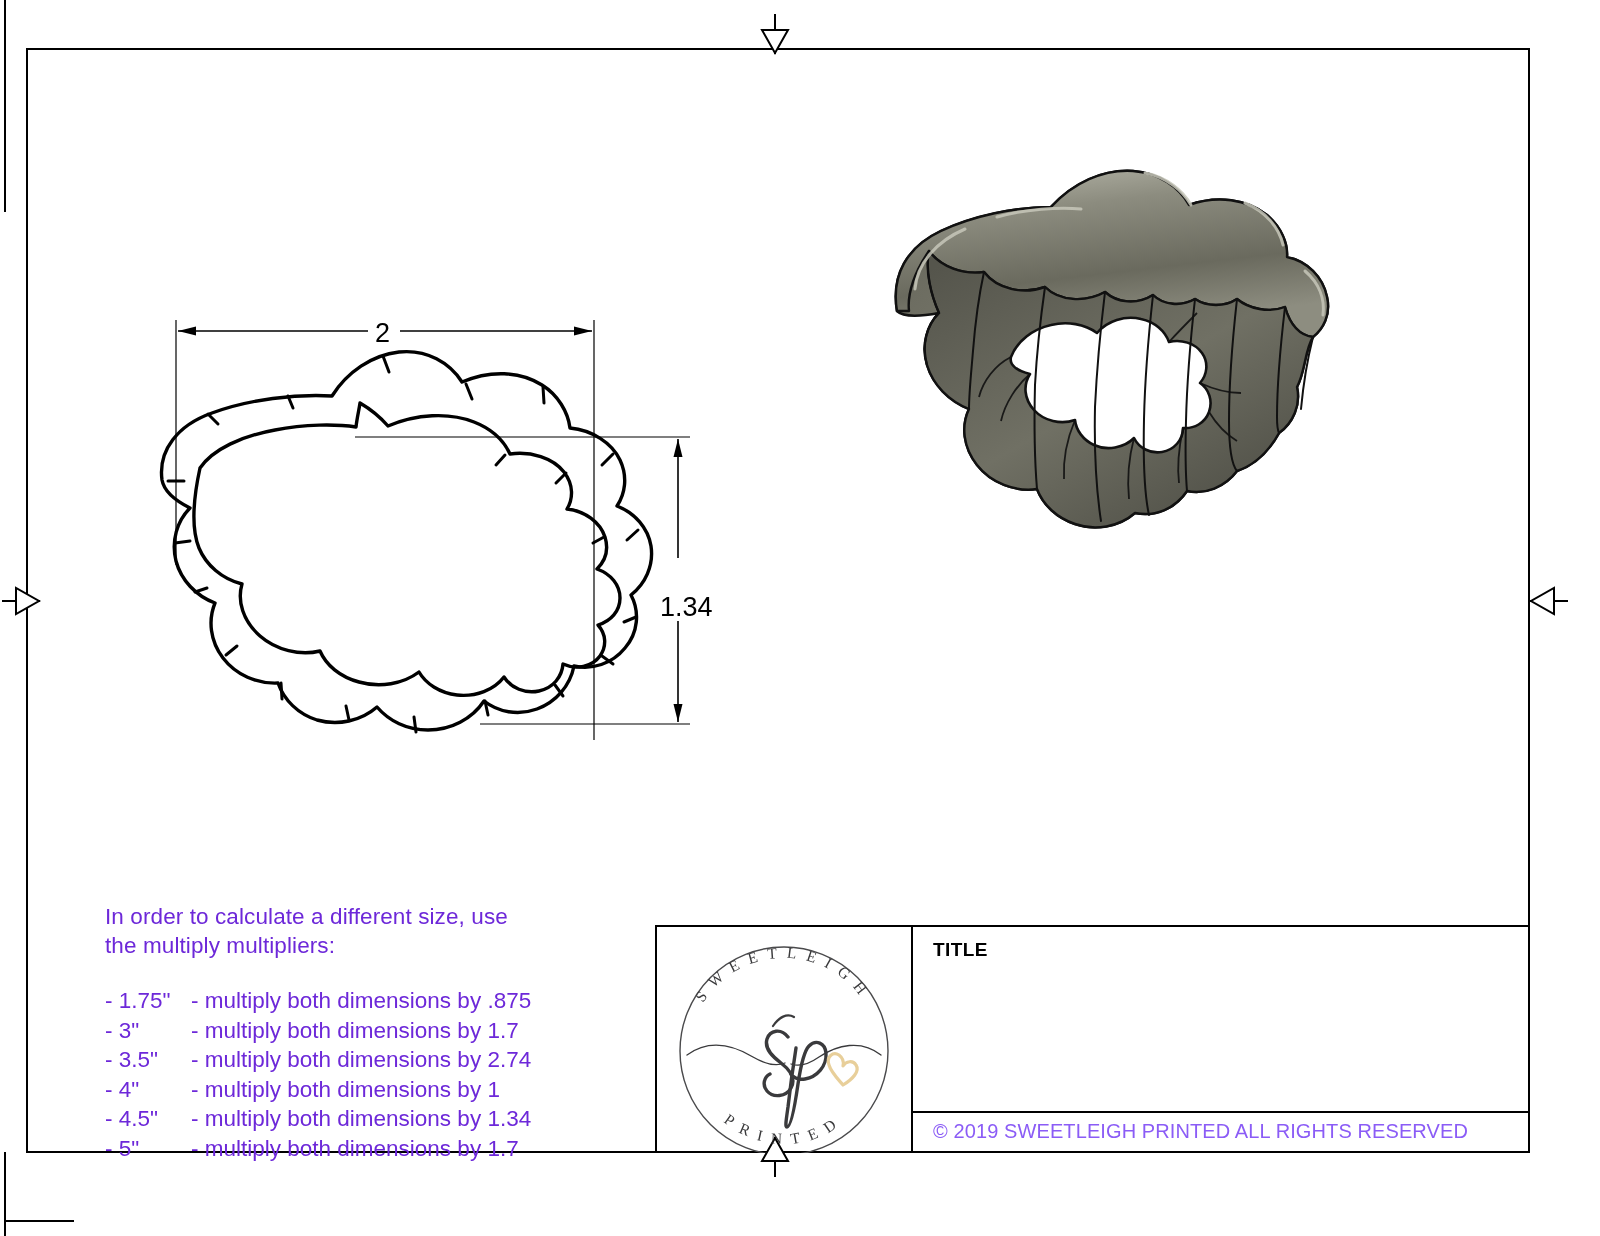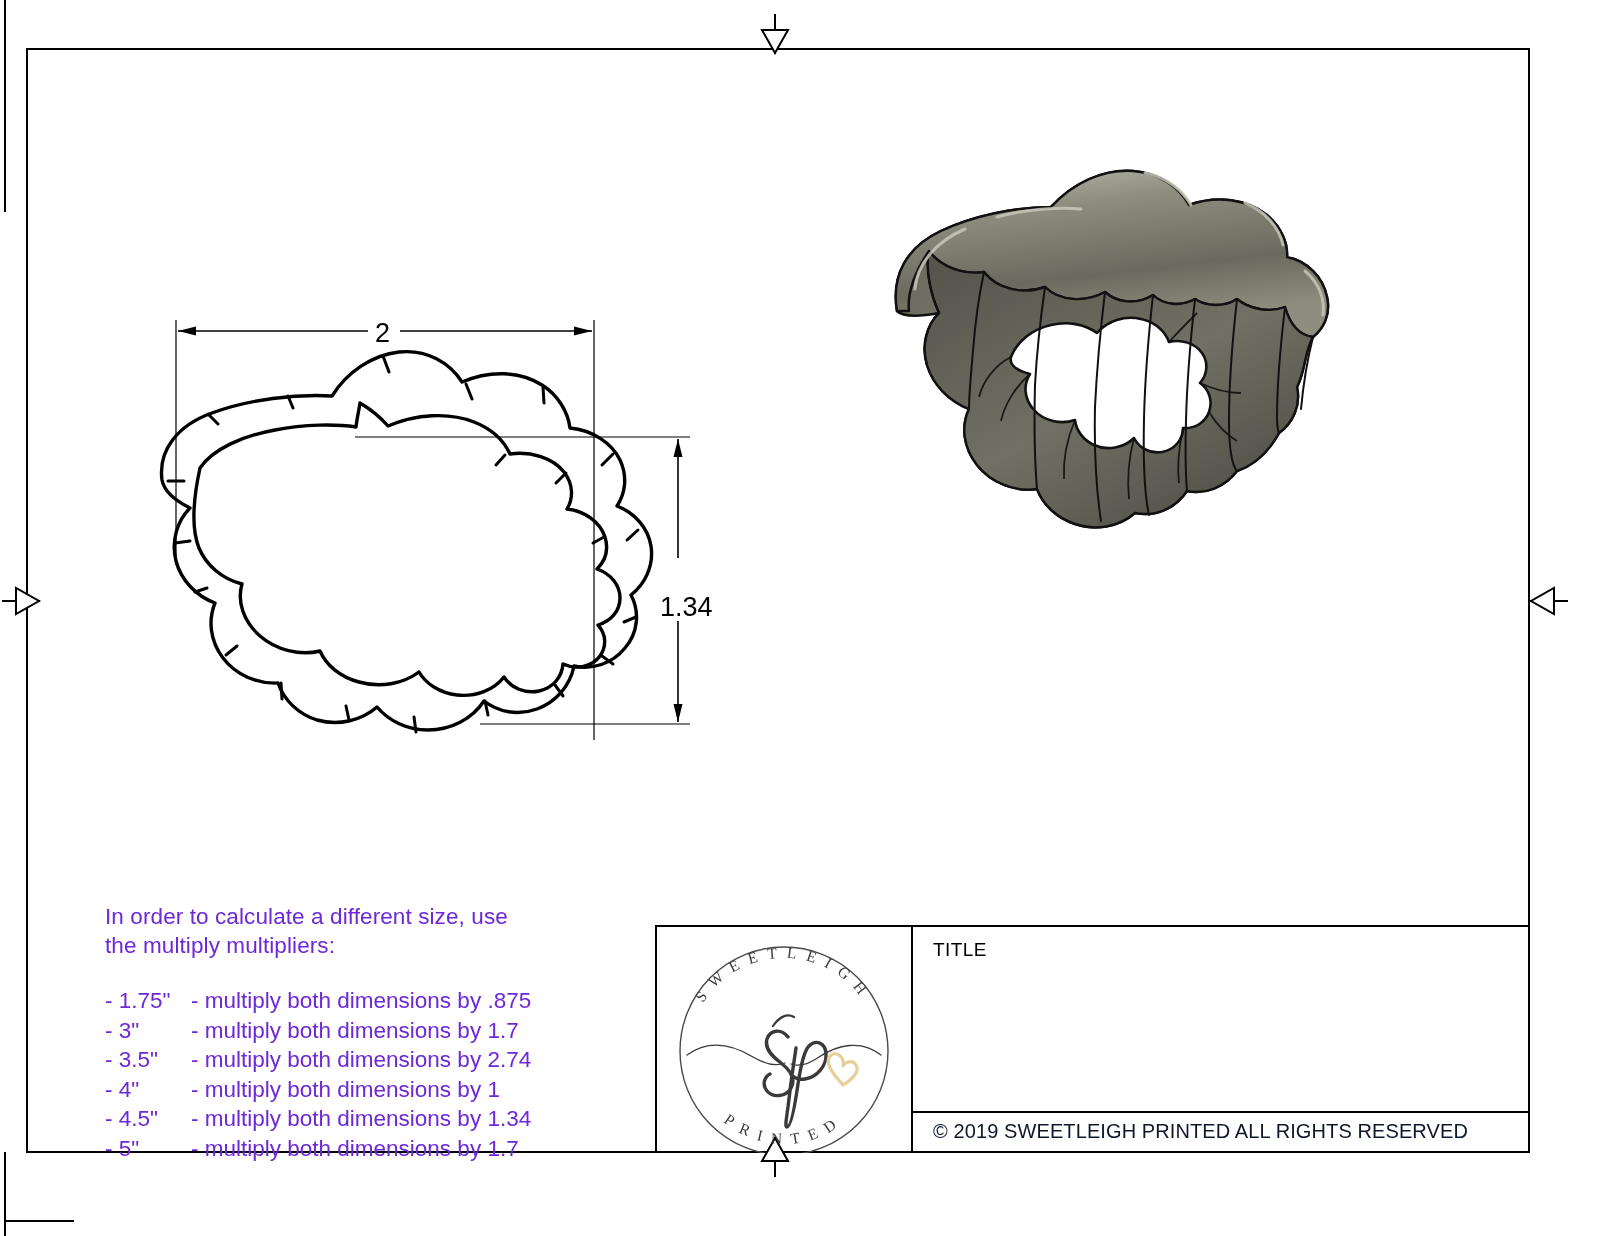--- a/index.html
+++ b/index.html
@@ -142,6 +142,7 @@
     height: 186px;
     border-bottom: 2px solid #000;
     box-sizing: border-box;
+    font-weight: bold;
   }
   .tb-title-label {
     position: absolute;

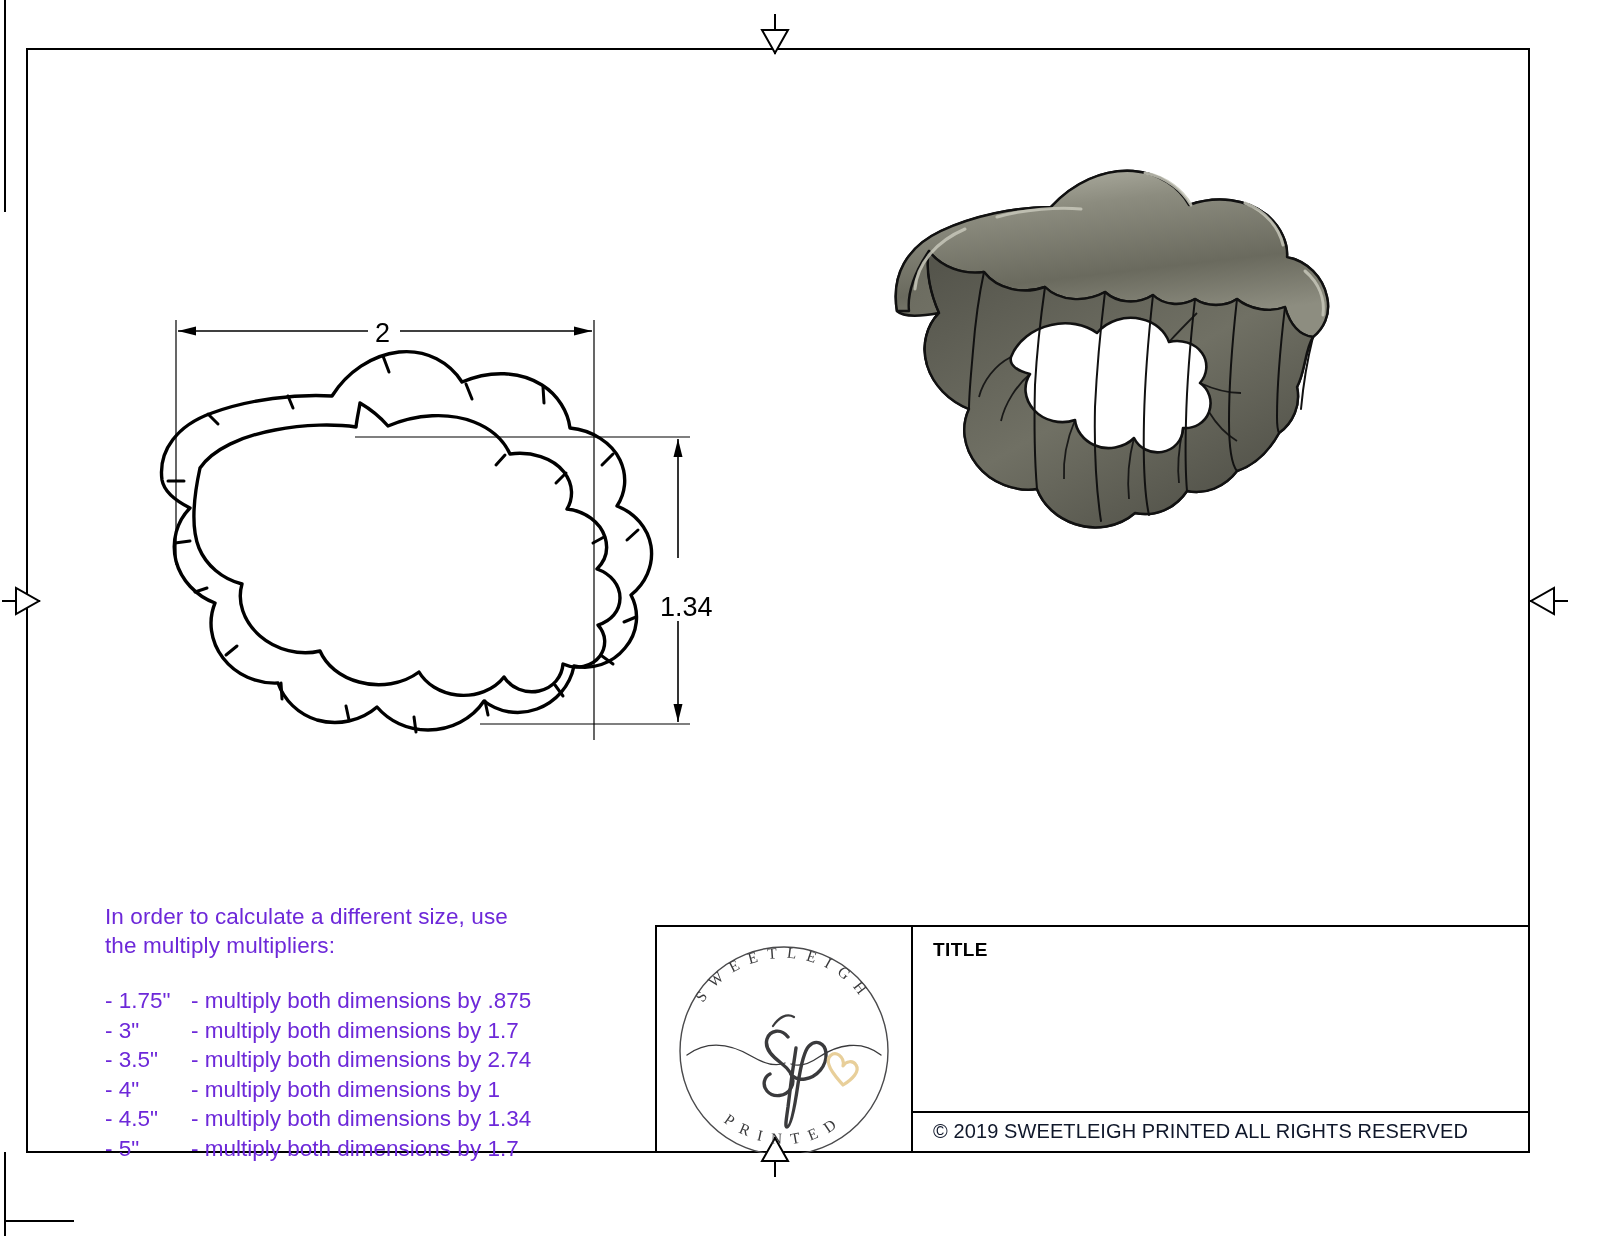--- a/index.html
+++ b/index.html
@@ -173,7 +173,7 @@
     left: 20px;
     top: 7px;
     font-size: 20px;
-    color: #0f172a;
+    color: #8b5cf6;
     letter-spacing: 0.1px;
     white-space: nowrap;
   }

